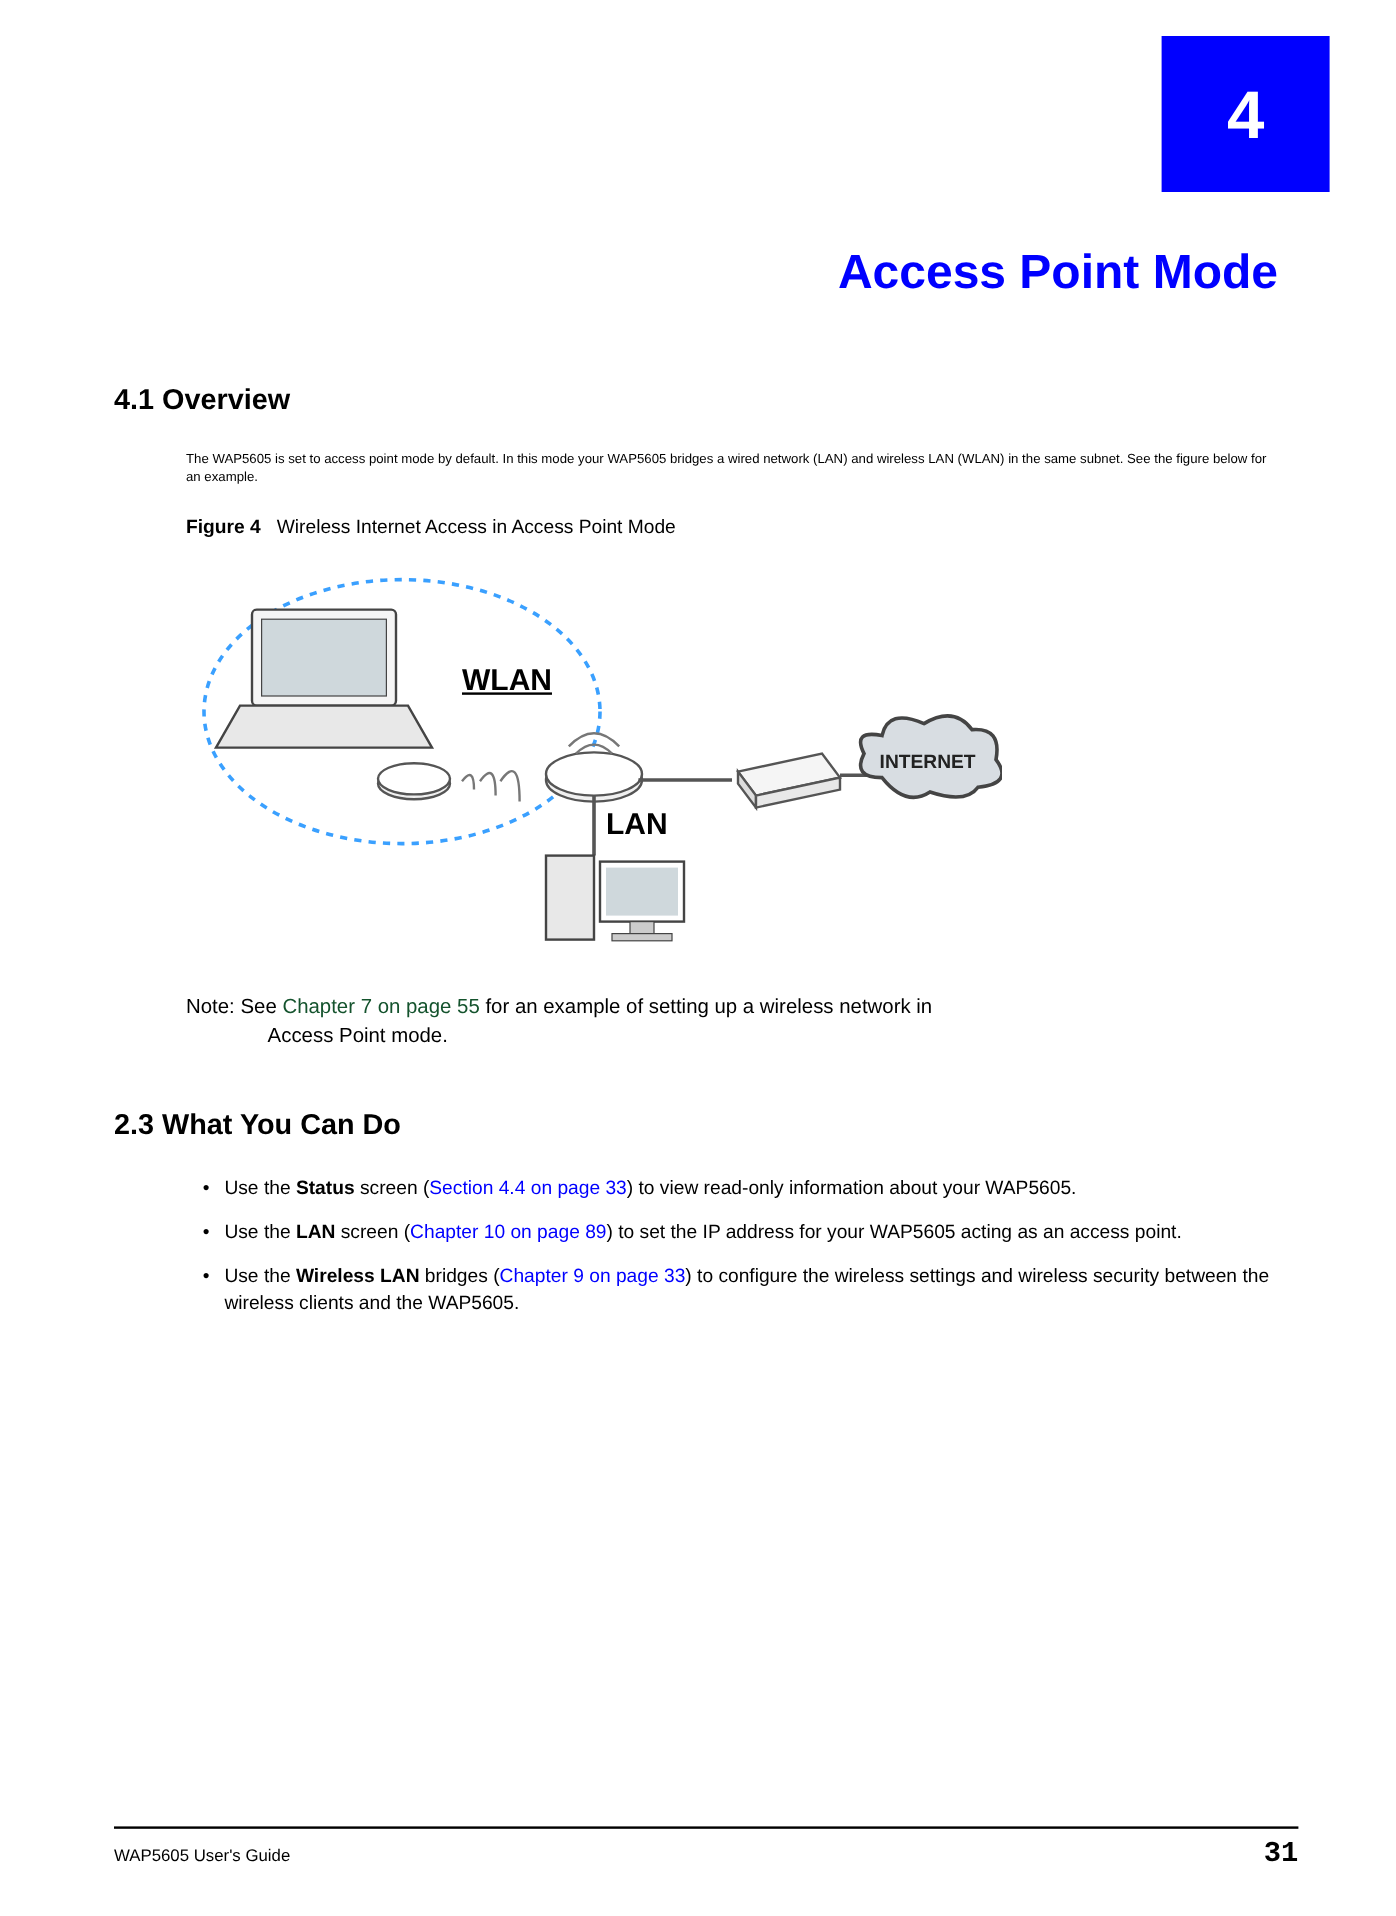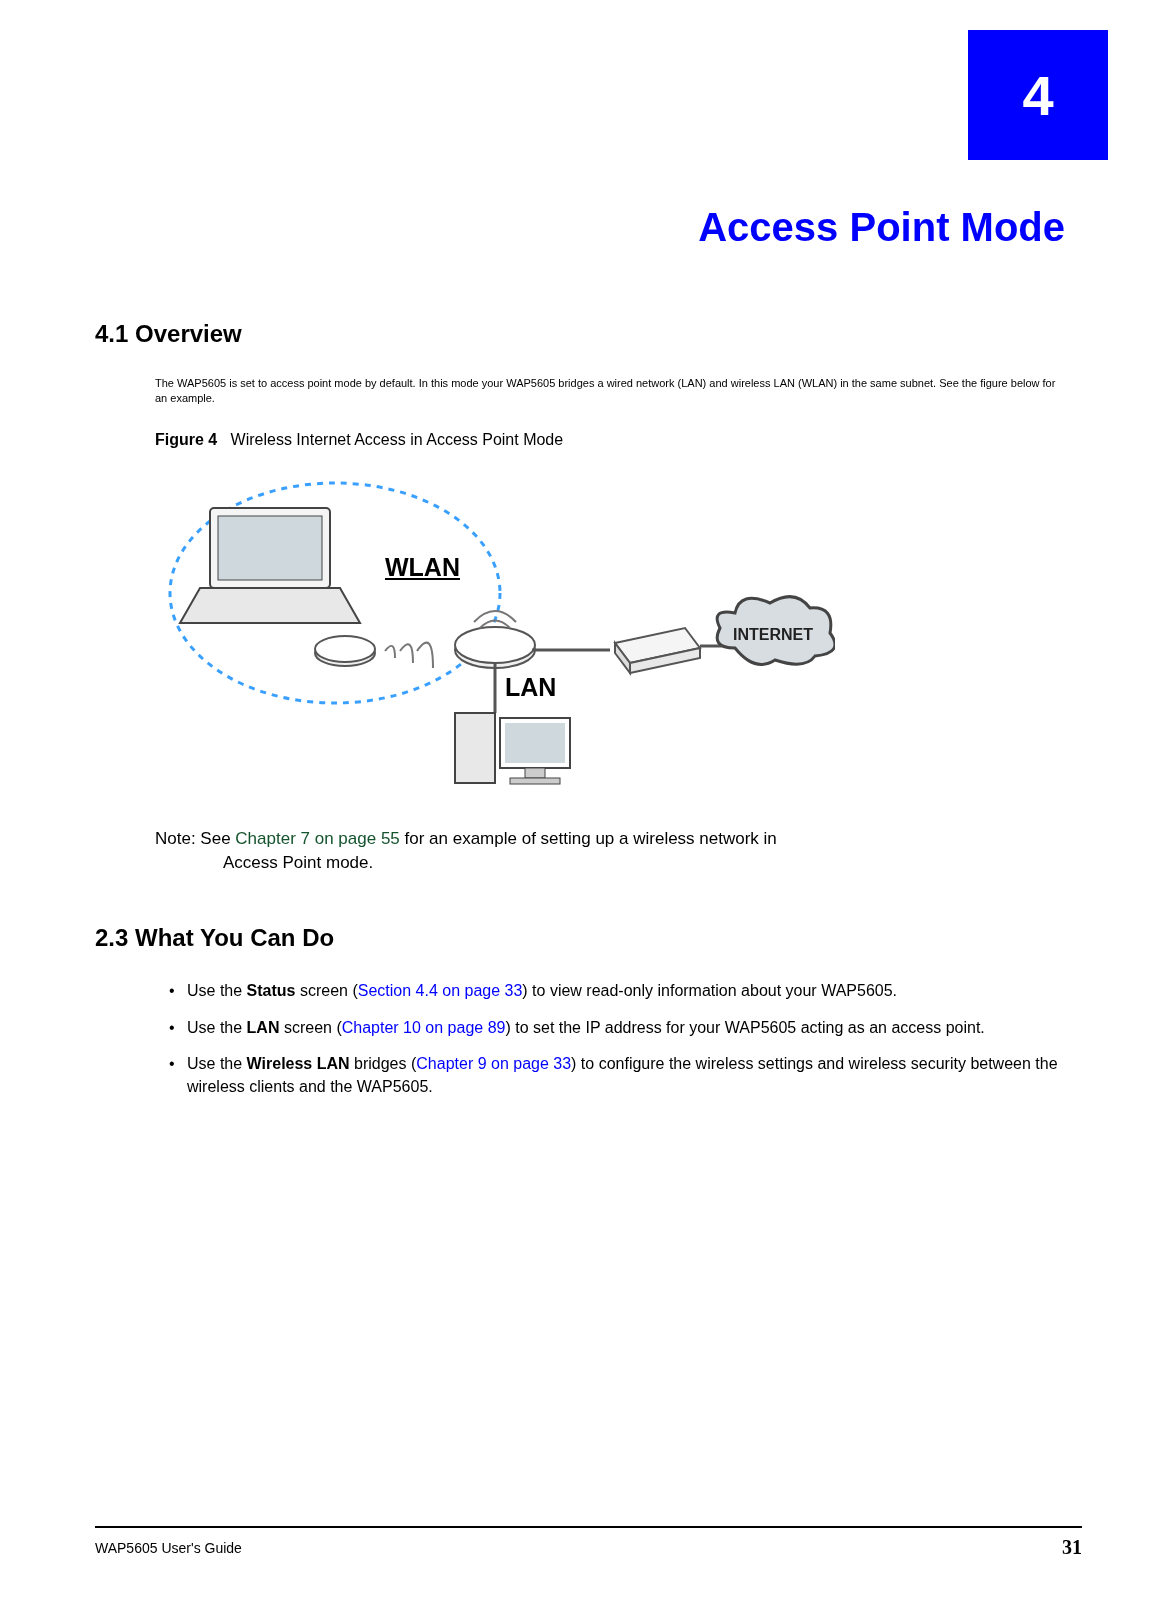--- a/index.html
+++ b/index.html
@@ -146,9 +146,9 @@
       font-family: Arial, sans-serif;
     }
     .footer-right {
-      font-size: 20px;
-      font-weight: bold;
-      font-family: Liberation Serif, serif;
+      font-size: 24px;
+      font-weight: bold;
+      font-family: Liberation Mono, monospace;
     }
   </style>
 </head>

